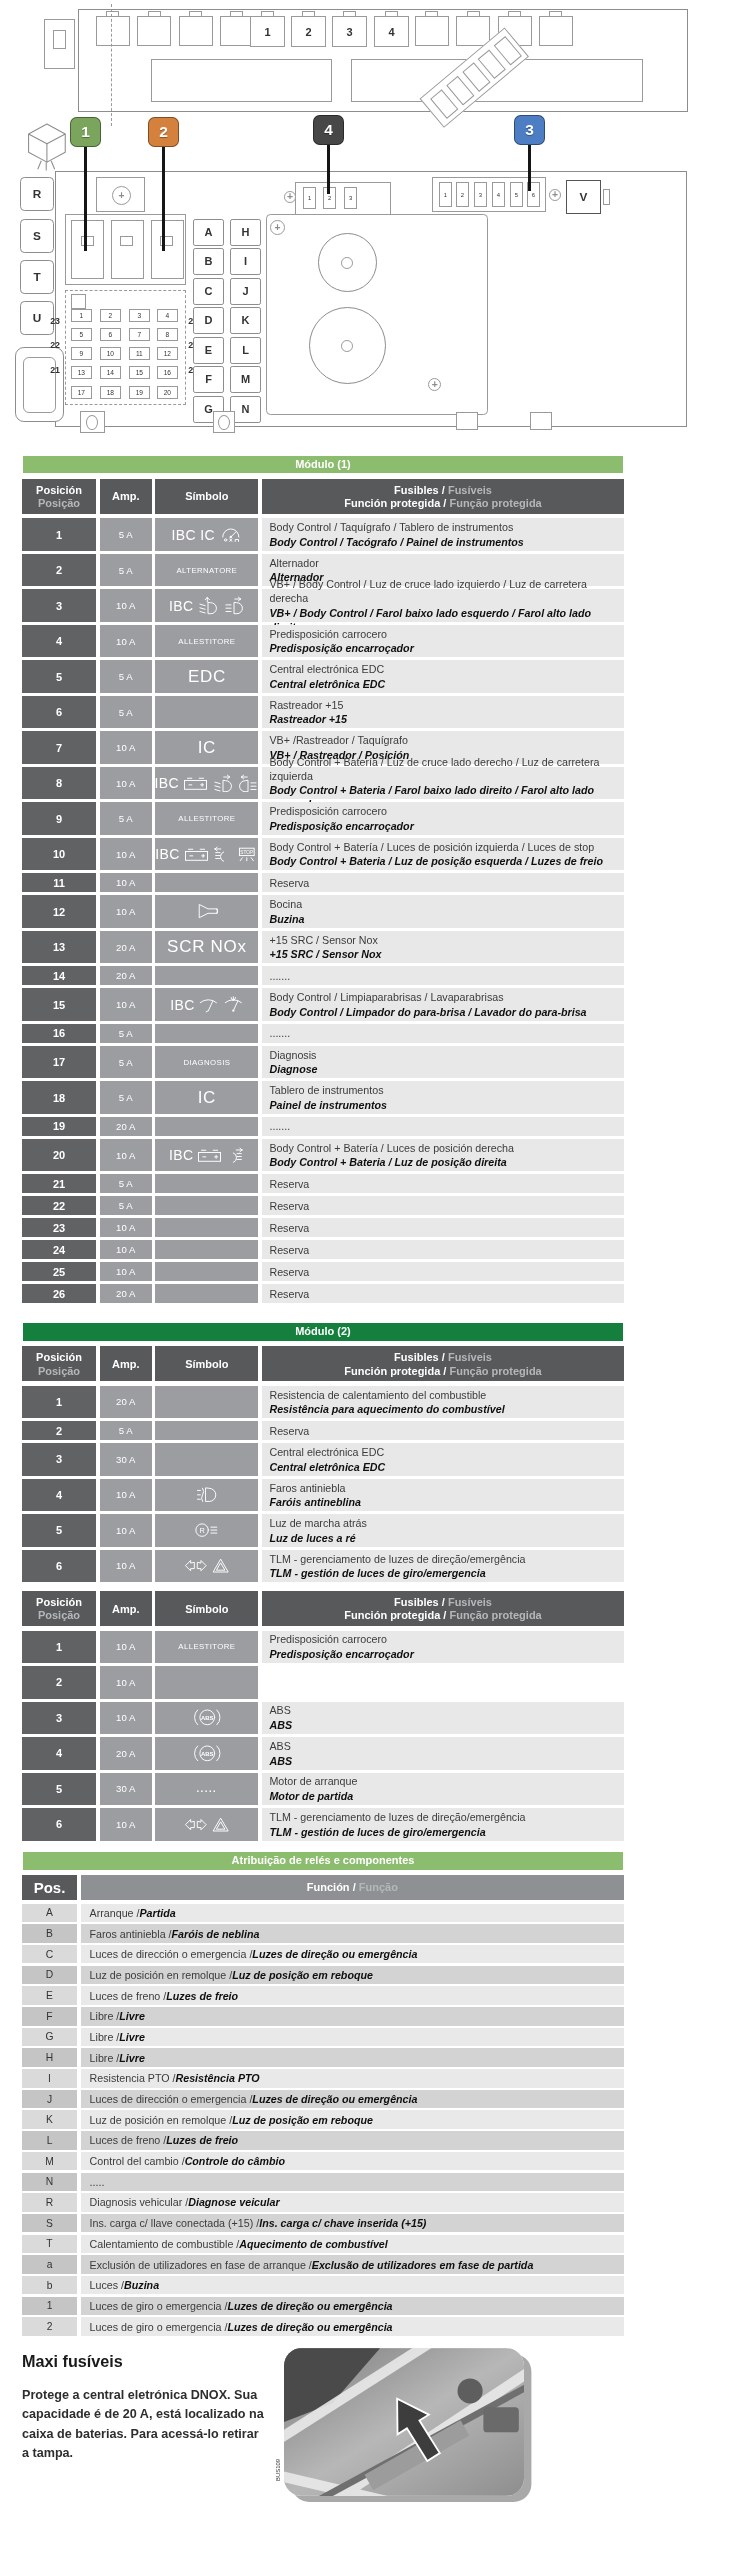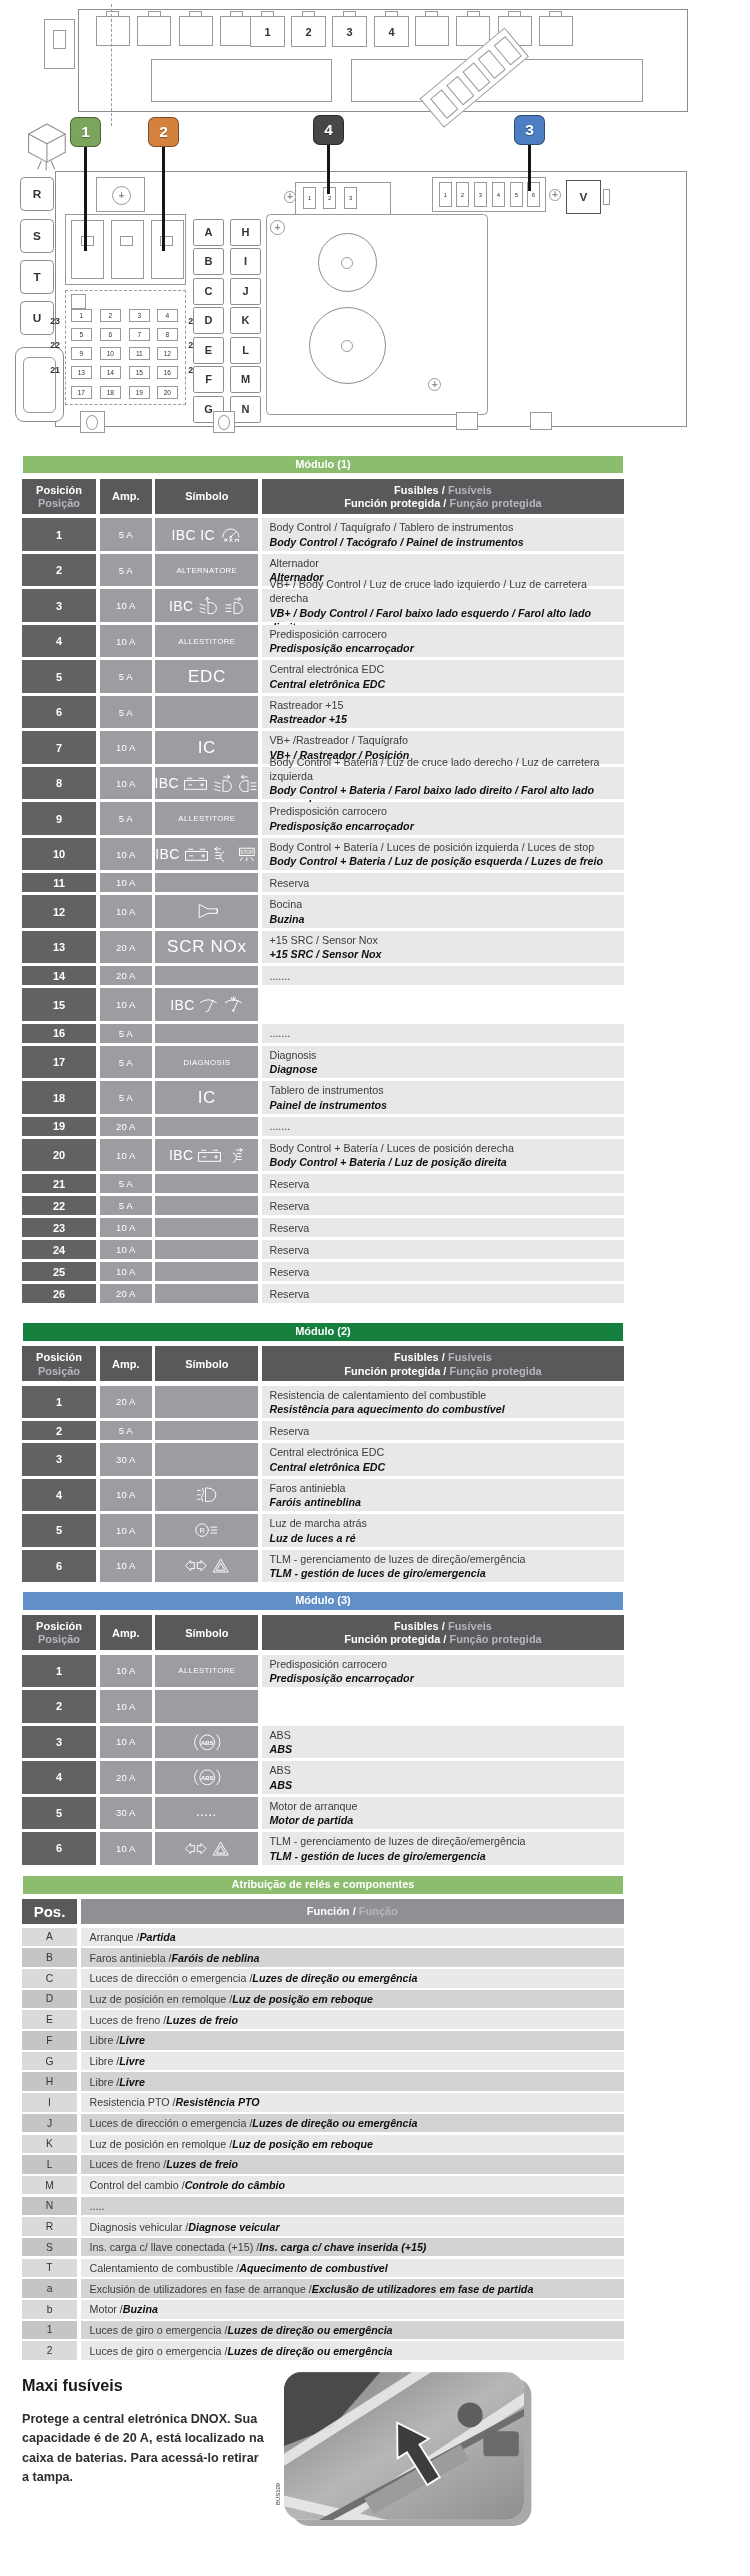--- a/index.html
+++ b/index.html
@@ -469,6 +469,10 @@
                 </svg>
               </span>
             </div>
+            <div class="mc c-desc">
+              <div class="es">Body Control / Limpiaparabrisas / Lavaparabrisas</div>
+              <div class="pt">Body Control / Limpador do para-brisa / Lavador do para-brisa</div>
+            </div>
           </div>
           <div class="mrow h1">
             <div class="mc c-pos">16</div>

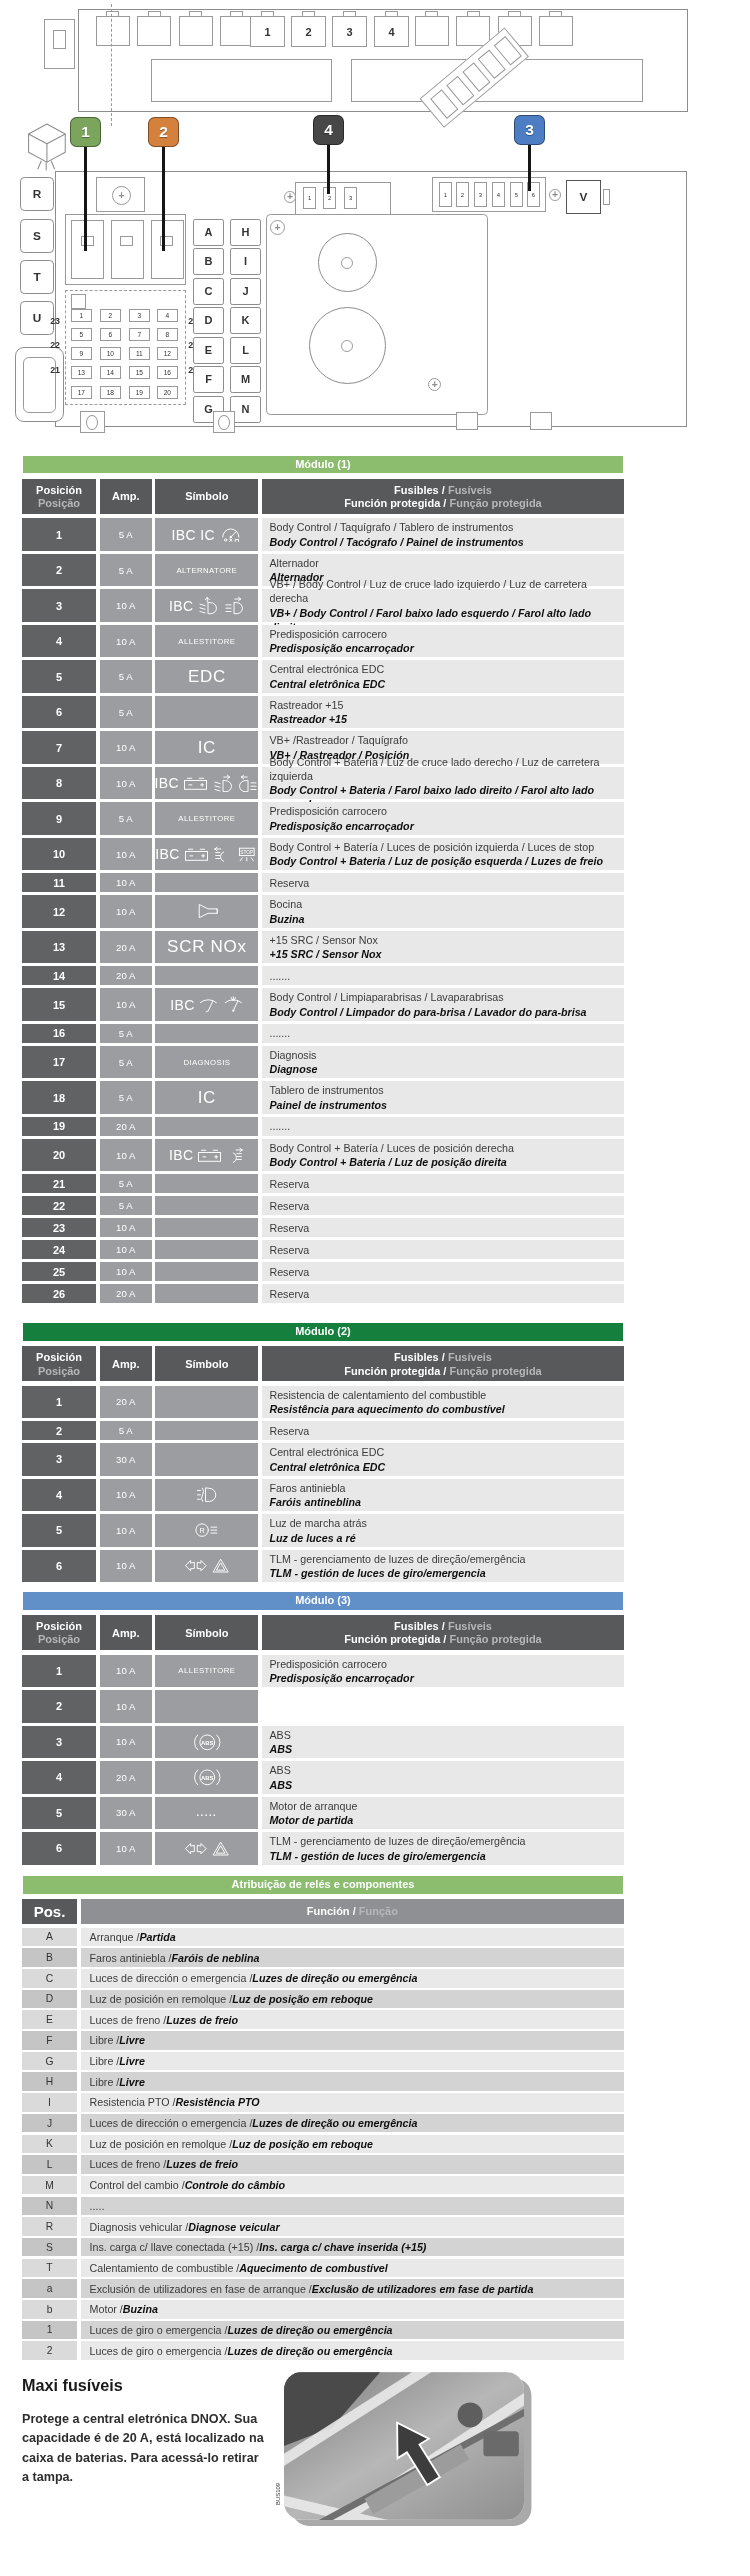--- a/index.html
+++ b/index.html
@@ -683,7 +683,6 @@
           </div>
         </section>
         <section class="mod-sec">
-          <div class="mod-title" style="background: rgb(97, 144, 201);">Módulo (3)</div>
           <div class="mhead">
             <div class="hc c-pos-h">
               <div>Posición</div>

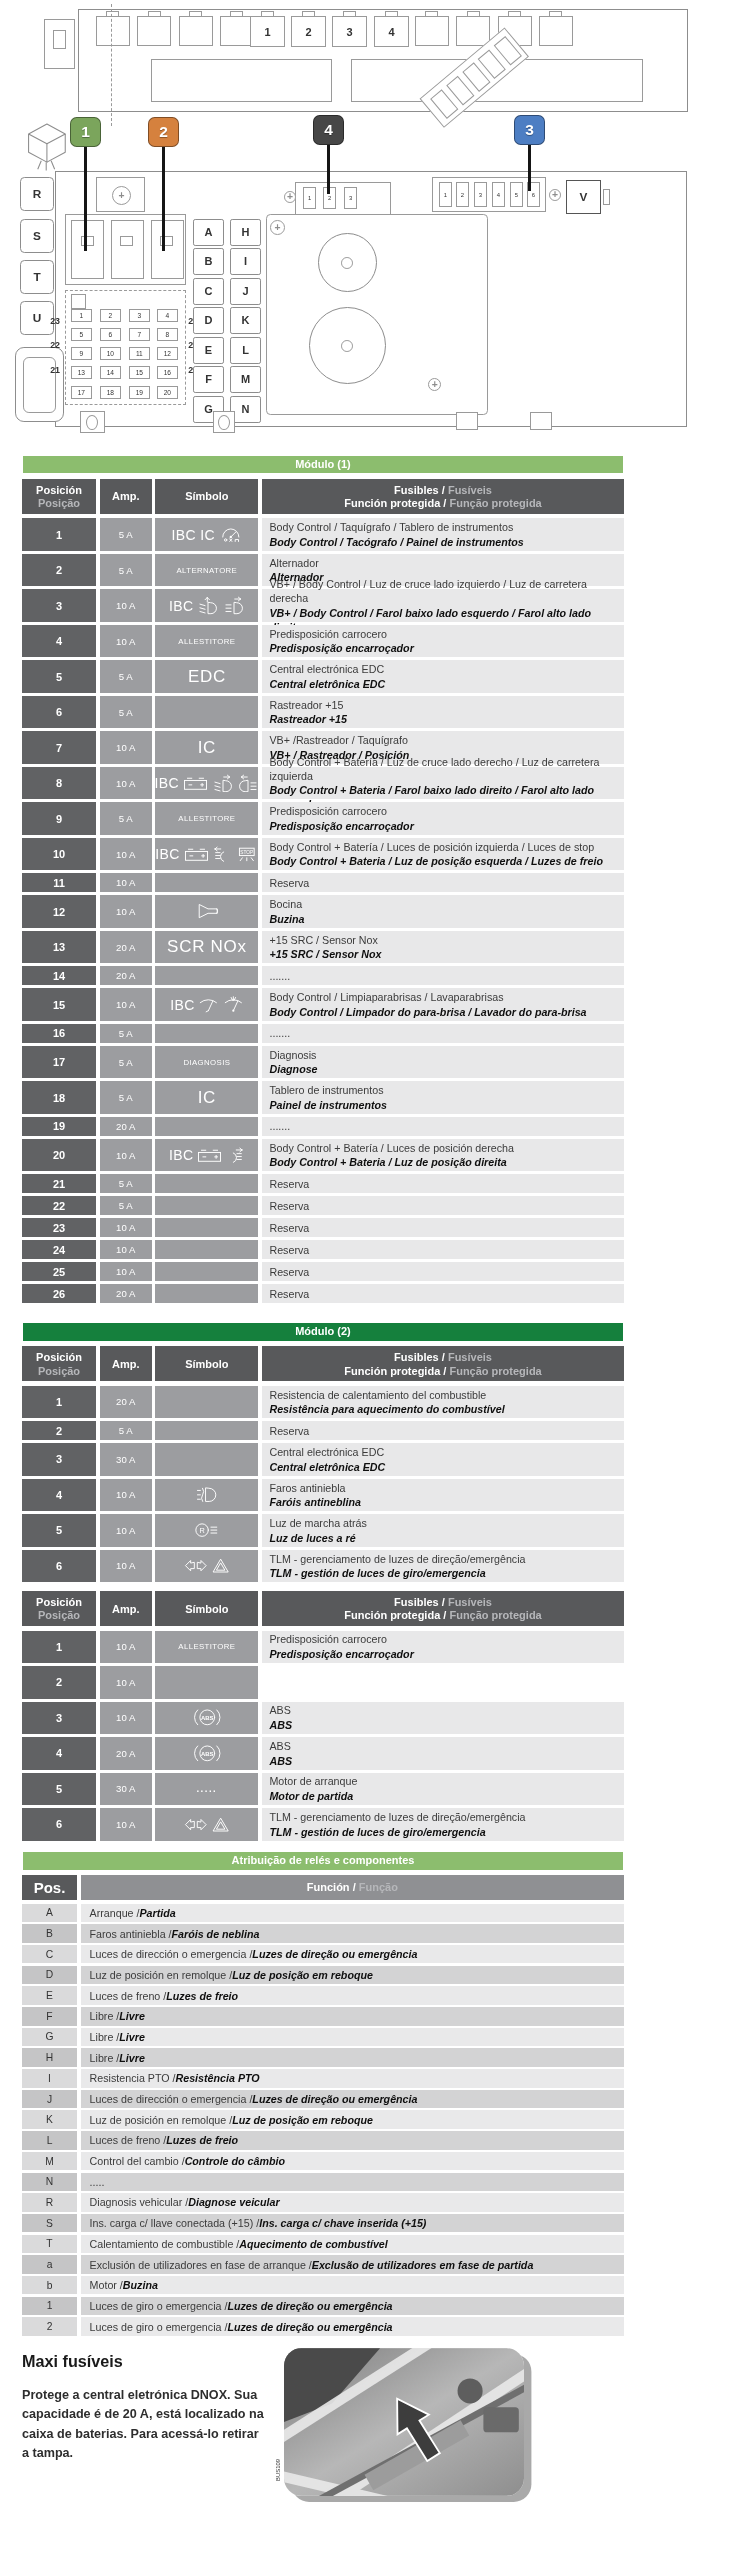--- a/index.html
+++ b/index.html
@@ -919,7 +919,7 @@
           <div class="rrow lt">
             <div class="r-pos">b</div>
             <div class="r-func">
-              <span class="es">Motor / </span>
+              <span class="es">Luces / </span>
               <span class="pt">Buzina</span>
             </div>
           </div>

